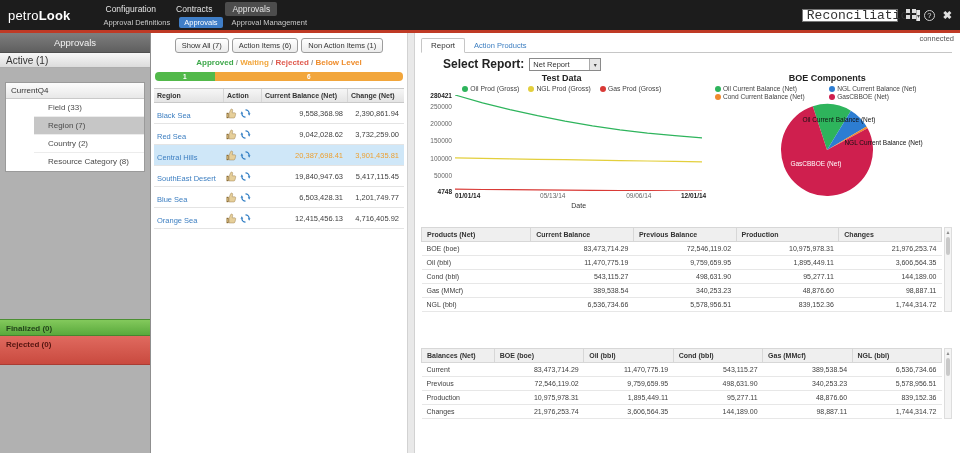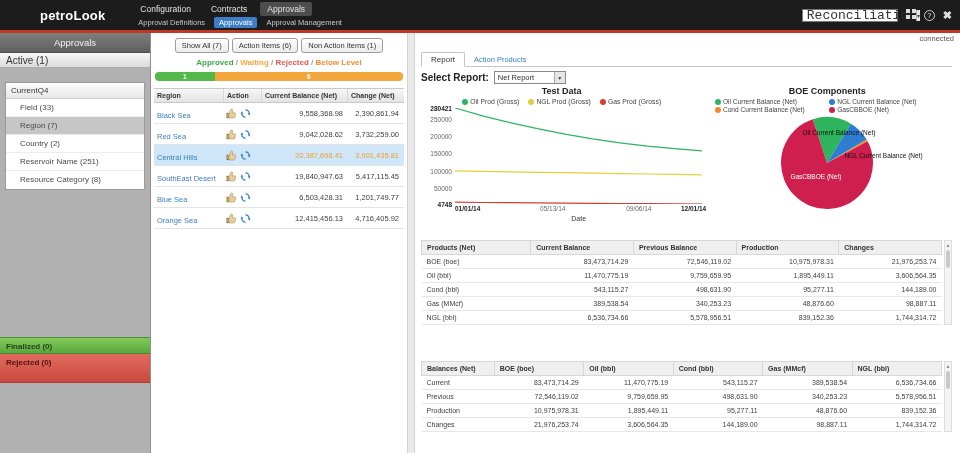--- a/index.html
+++ b/index.html
@@ -10,7 +10,7 @@
   
   .app-header { height:30px; background:#1c1c1c; display:flex; align-items:center; padding:0 8px; }
   .logo { font-size:13px; color:#fff; margin-right:28px; letter-spacing:.2px; }
-  .lg-p { font-weight:700;margin-left:32px; } .lg-l { font-weight:700; }
+  .lg-p { font-weight:400; } .lg-l { font-weight:700; }
   .nav { display:flex; flex-direction:column; justify-content:center; gap:1px; }
   .nav-top { display:flex; gap:6px; align-items:center; }
   .mi { color:#e3e3e3; font-size:8.5px; padding:2px 7px; border-radius:2px; cursor:default; }

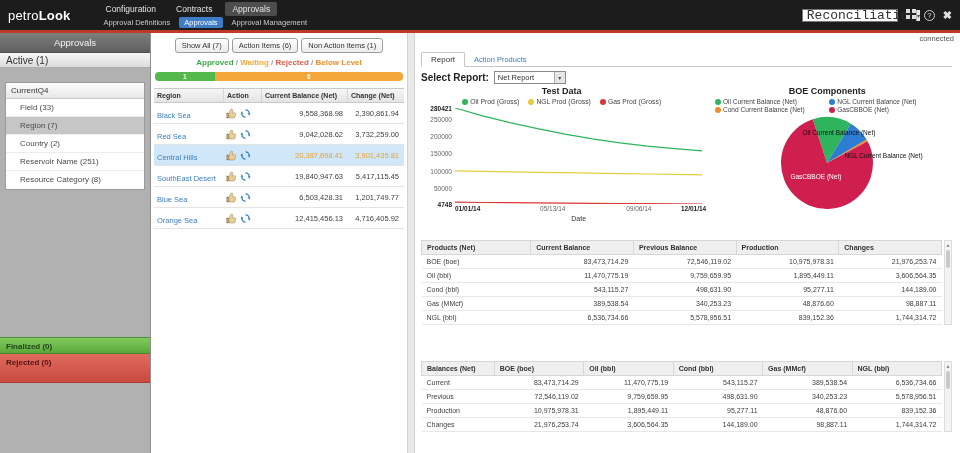--- a/index.html
+++ b/index.html
@@ -69,7 +69,7 @@
   
   .report { flex:1; background:#fff; position:relative; padding:2px 8px 0 6px; display:flex; flex-direction:column; min-width:0; }
   .connected { position:absolute; top:1px; right:6px; font-size:7.5px; color:#555; }
-  .tabbar { display:flex; align-items:flex-end; border-bottom:1px solid #c6c6c6; height:18px; margin-top:14px; }
+  .tabbar { display:flex; align-items:flex-end; border-bottom:1px solid #c6c6c6; height:18px; margin-top:0; }
   .tab-active { background:#fff; border:1px solid #c6c6c6; border-bottom-color:#fff; margin-bottom:-1px; padding:2px 9px; font-size:8px; color:#333; border-radius:2px 2px 0 0; }
   .tab-link { padding:2px 9px; font-size:7.5px; color:#3d7fc1; }
   .select-row { display:flex; align-items:center; gap:5px; margin-top:4px; }

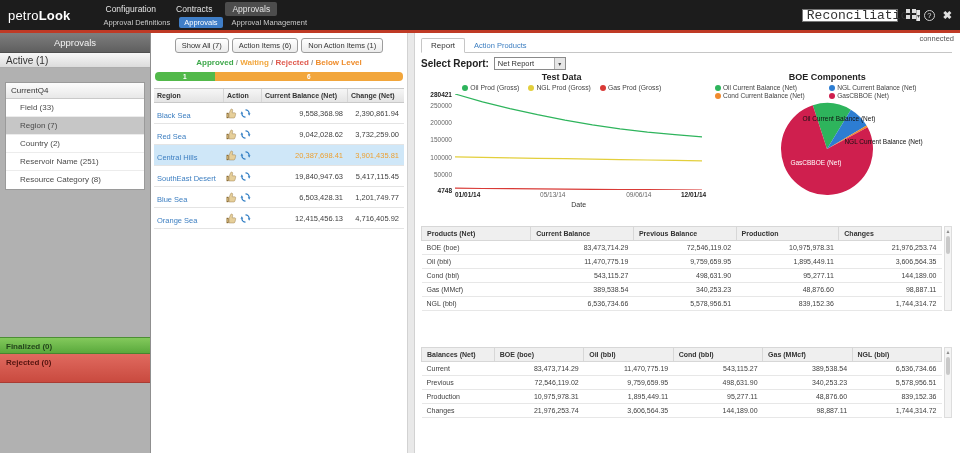--- a/index.html
+++ b/index.html
@@ -73,7 +73,7 @@
   .tab-active { background:#fff; border:1px solid #c6c6c6; border-bottom-color:#fff; margin-bottom:-1px; padding:2px 9px; font-size:8px; color:#333; border-radius:2px 2px 0 0; }
   .tab-link { padding:2px 9px; font-size:7.5px; color:#3d7fc1; }
   .select-row { display:flex; align-items:center; gap:5px; margin-top:4px; }
-  .select-label { font-size:10px; font-weight:bold; color:#222; }
+  .select-label { font-size:12px; font-weight:bold; color:#222;margin-left:22px; }
   .rselect { width:72px; height:13px; border:1px solid #8a8a8a; display:flex; align-items:center; background:#fff; }
   .rselect .val { flex:1; font-size:7.5px; color:#333; padding-left:3px; }
 

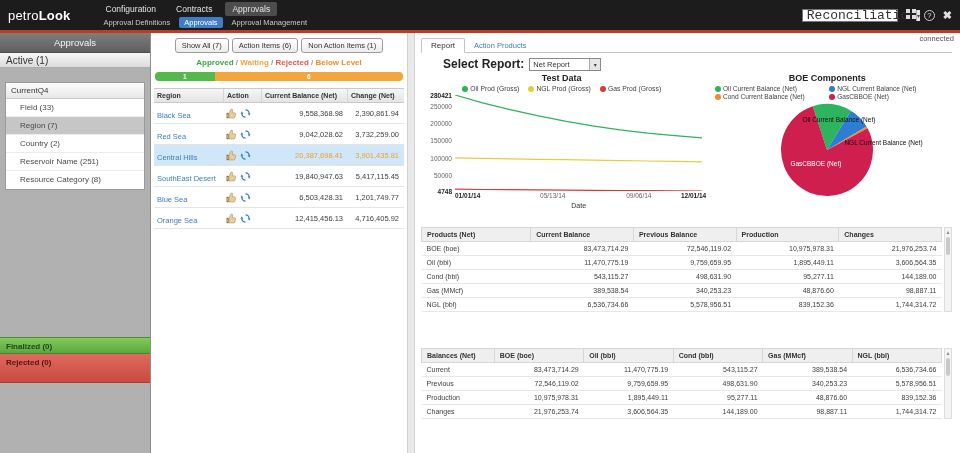--- a/index.html
+++ b/index.html
@@ -36,7 +36,7 @@
   .sb-active { height:15px; line-height:15px; padding-left:6px; font-size:10px; color:#333; background:linear-gradient(#f7f7f7,#dcdcdc); border-bottom:1px solid #adadad; }
   .sb-box { margin:14px 5px 0 5px; background:#fff; border:1px solid #9a9a9a; }
   .sb-box-title { height:16px; line-height:16px; padding-left:5px; font-size:8px; color:#333; background:linear-gradient(#fcfcfc,#e8e8e8); border-bottom:1px solid #c9c9c9; }
-  .sb-item { height:18px; line-height:18px; padding-left:14px; font-size:8px; color:#4a4a4a; border-bottom:1px solid #ececec; background:#fff; }
+  .sb-item { height:18px; line-height:18px; padding-left:14px; font-size:8px; color:#4a4a4a; border-bottom:1px solid #ececec; background:#fff;margin-left:28px; }
   .sb-item.selected { background:#c6c6c6; }
   .sb-item:last-child { border-bottom:none; }
   .sb-finalized { margin-top:147px; height:17px; line-height:17px; padding-left:6px; font-size:8px; font-weight:bold; color:#23441b; background:linear-gradient(#83c95c,#5aa93c); border-top:1px solid #4c8f33; border-bottom:1px solid #47852f; }

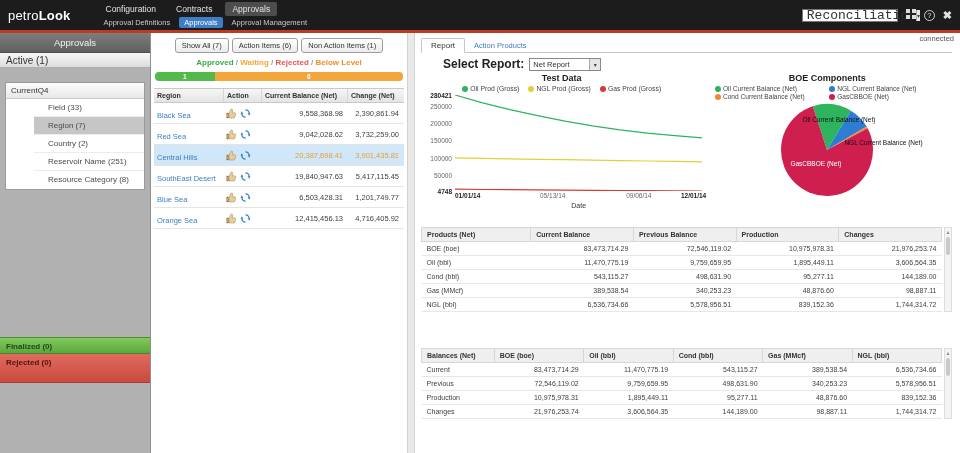--- a/index.html
+++ b/index.html
@@ -175,7 +175,6 @@
         <div class="sb-item">Field (33)</div>
         <div class="sb-item selected">Region (7)</div>
         <div class="sb-item">Country (2)</div>
-        <div class="sb-item">Reservoir Name (251)</div>
         <div class="sb-item">Resource Category (8)</div>
       </div>
       <div class="sb-finalized">Finalized (0)</div>

